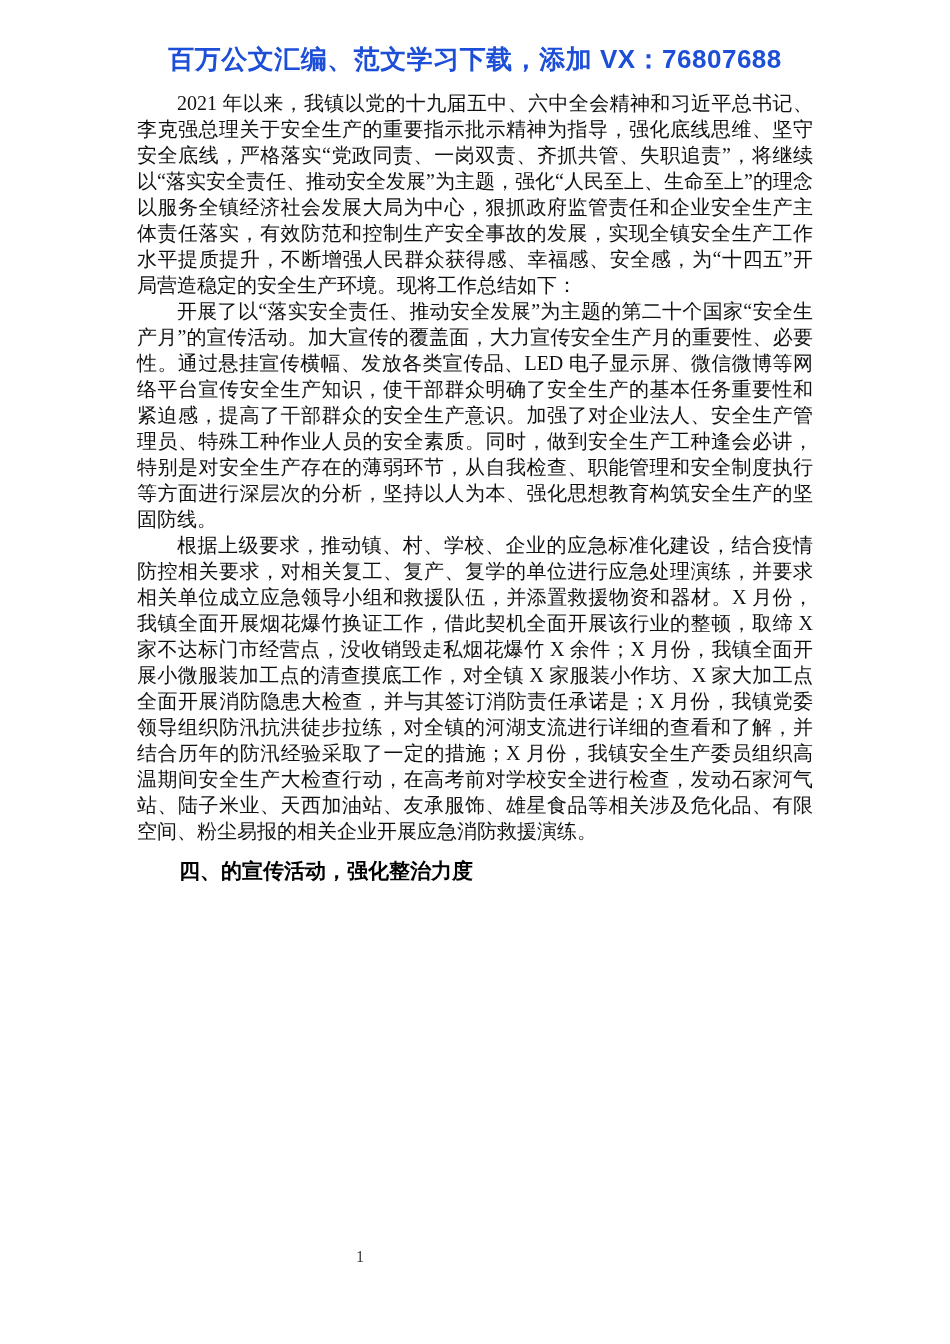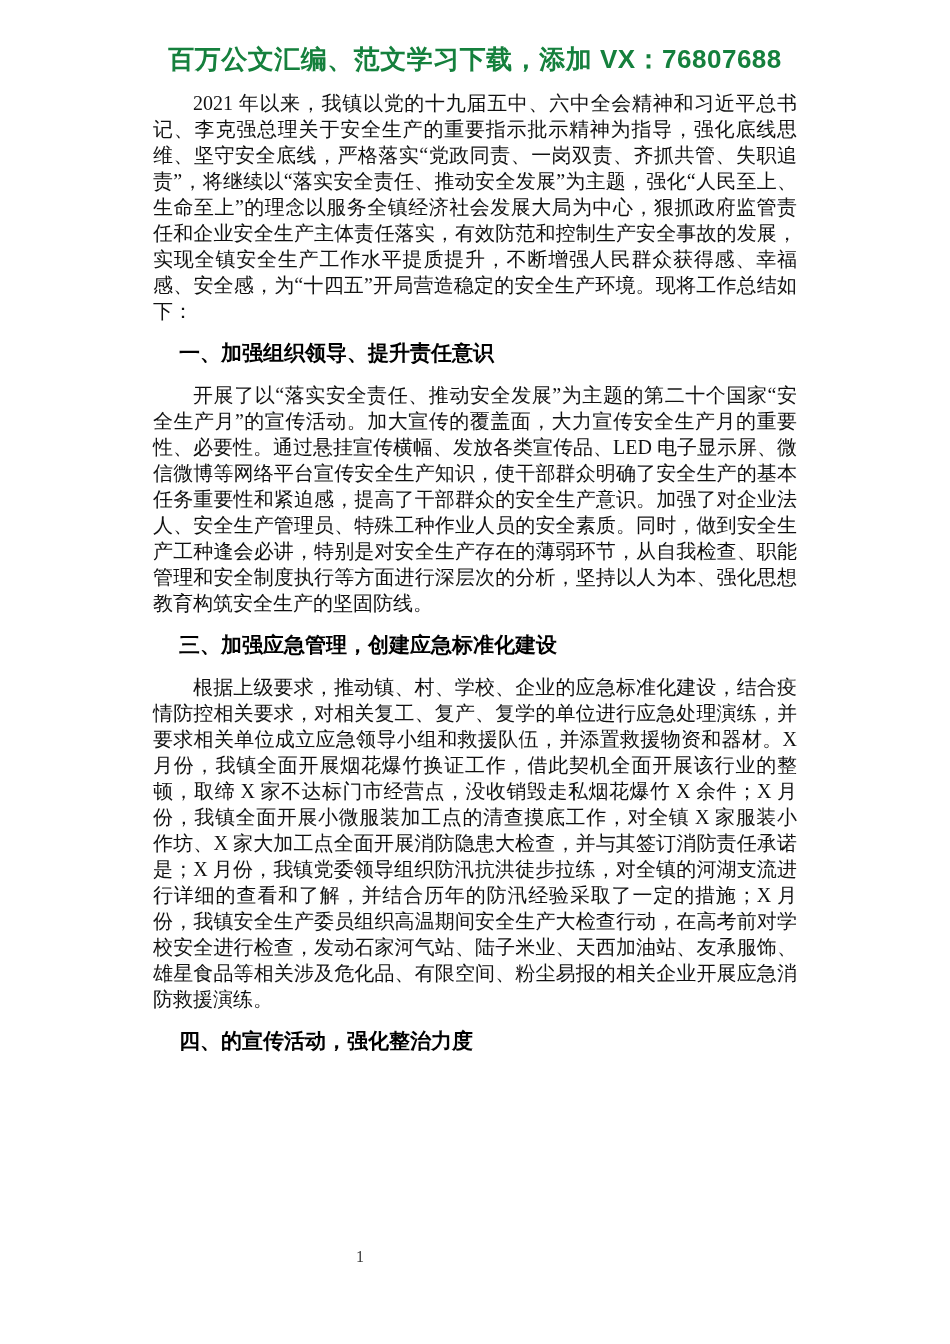--- a/index.html
+++ b/index.html
@@ -18,7 +18,7 @@
   .notice {
     margin-top: 44px;
     text-align: center;
-    color: #15803d;
+    color: #1d4ed8;
     font-family: "Liberation Sans", "DejaVu Sans", sans-serif;
     font-weight: bold;
     font-size: 26px;

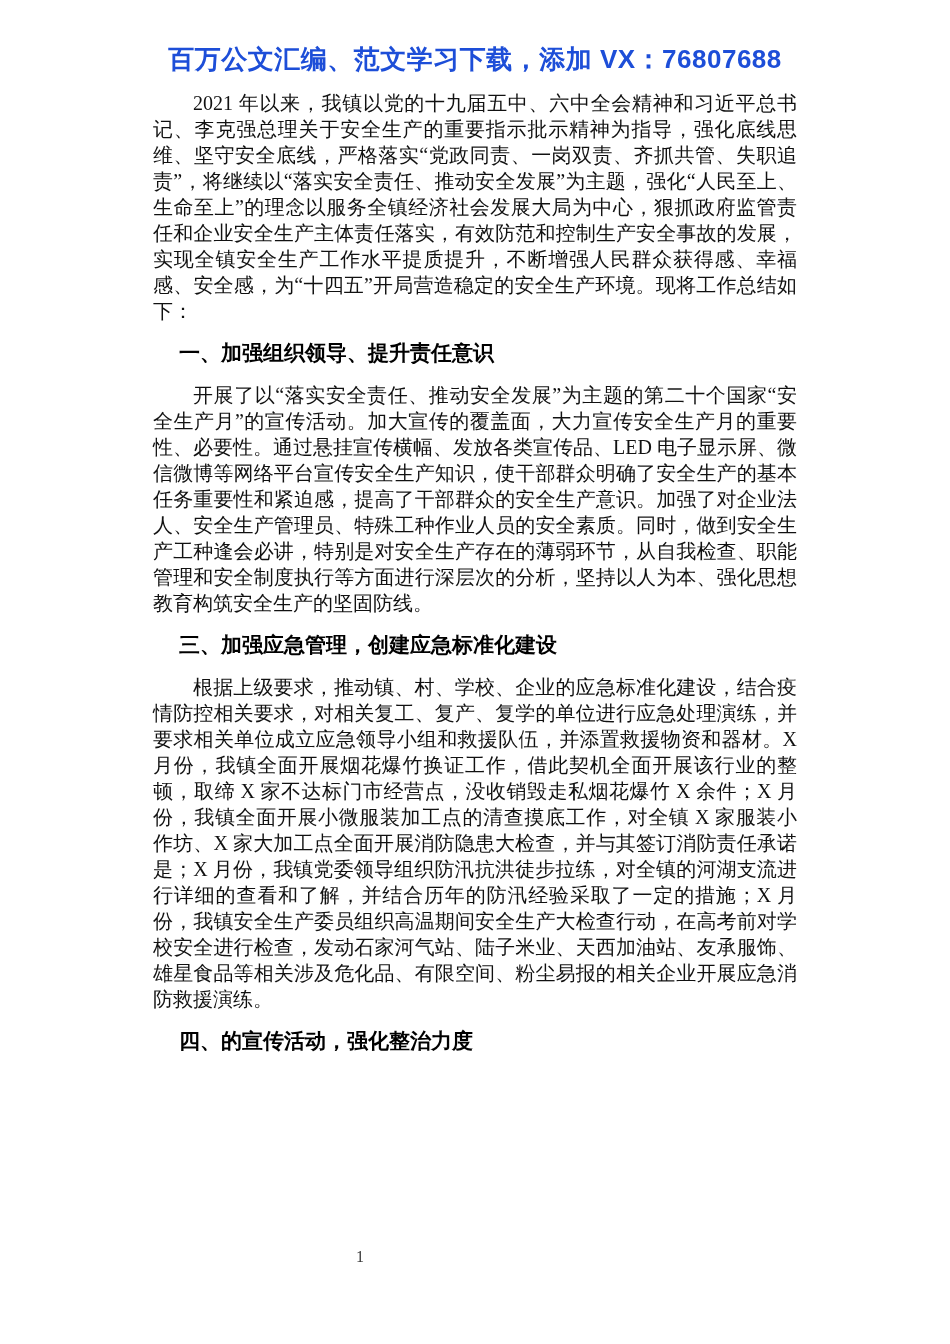--- a/index.html
+++ b/index.html
@@ -33,7 +33,7 @@
     text-align: justify;
   }
   .para {
-    margin: 16px;
+    margin: 0;
     text-indent: 2em;
     word-break: break-all;
   }

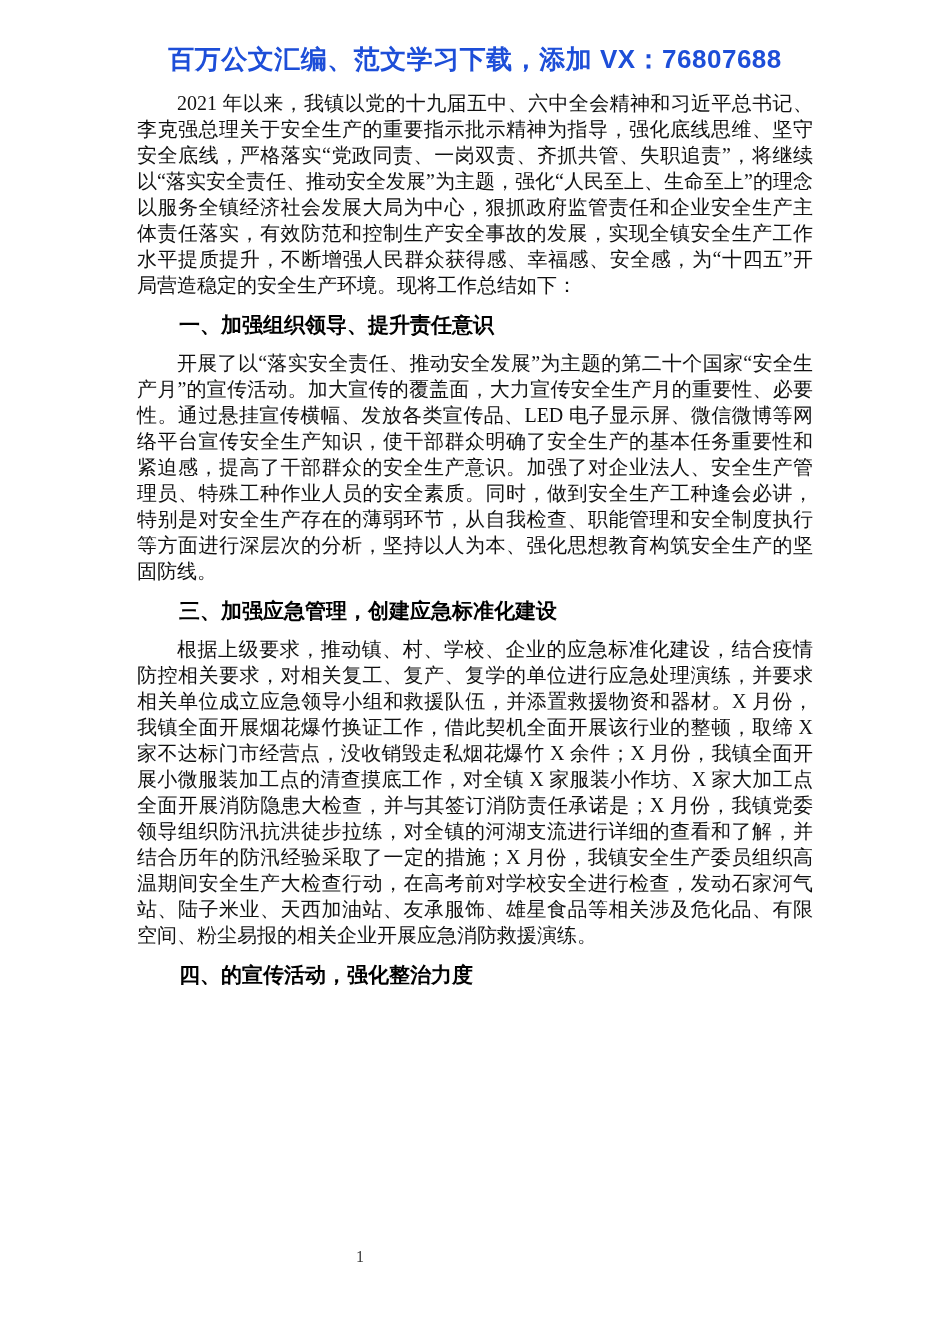--- a/index.html
+++ b/index.html
@@ -73,7 +73,6 @@
 
     <p class="para">2021 年以来，我镇以党的十九届五中、六中全会精神和习近平总书记、李克强总理关于安全生产的重要指示批示精神为指导，强化底线思维、坚守安全底线，严格落实“党政同责、一岗双责、齐抓共管、失职追责”，将继续以“落实安全责任、推动安全发展”为主题，强化“人民至上、生命至上”的理念以服务全镇经济社会发展大局为中心，狠抓政府监管责任和企业安全生产主体责任落实，有效防范和控制生产安全事故的发展，实现全镇安全生产工作水平提质提升，不断增强人民群众获得感、幸福感、安全感，为“十四五”开局营造稳定的安全生产环境。现将工作总结如下：</p>
 
-    <h2 class="heading">一、加强组织领导、提升责任意识</h2>
 
     <p class="para">开展了以“落实安全责任、推动安全发展”为主题的第二十个国家“安全生产月”的宣传活动。加大宣传的覆盖面，大力宣传安全生产月的重要性、必要性。通过悬挂宣传横幅、发放各类宣传品、LED 电子显示屏、微信微博等网络平台宣传安全生产知识，使干部群众明确了安全生产的基本任务重要性和紧迫感，提高了干部群众的安全生产意识。加强了对企业法人、安全生产管理员、特殊工种作业人员的安全素质。同时，做到安全生产工种逢会必讲，特别是对安全生产存在的薄弱环节，从自我检查、职能管理和安全制度执行等方面进行深层次的分析，坚持以人为本、强化思想教育构筑安全生产的坚固防线。</p>
 

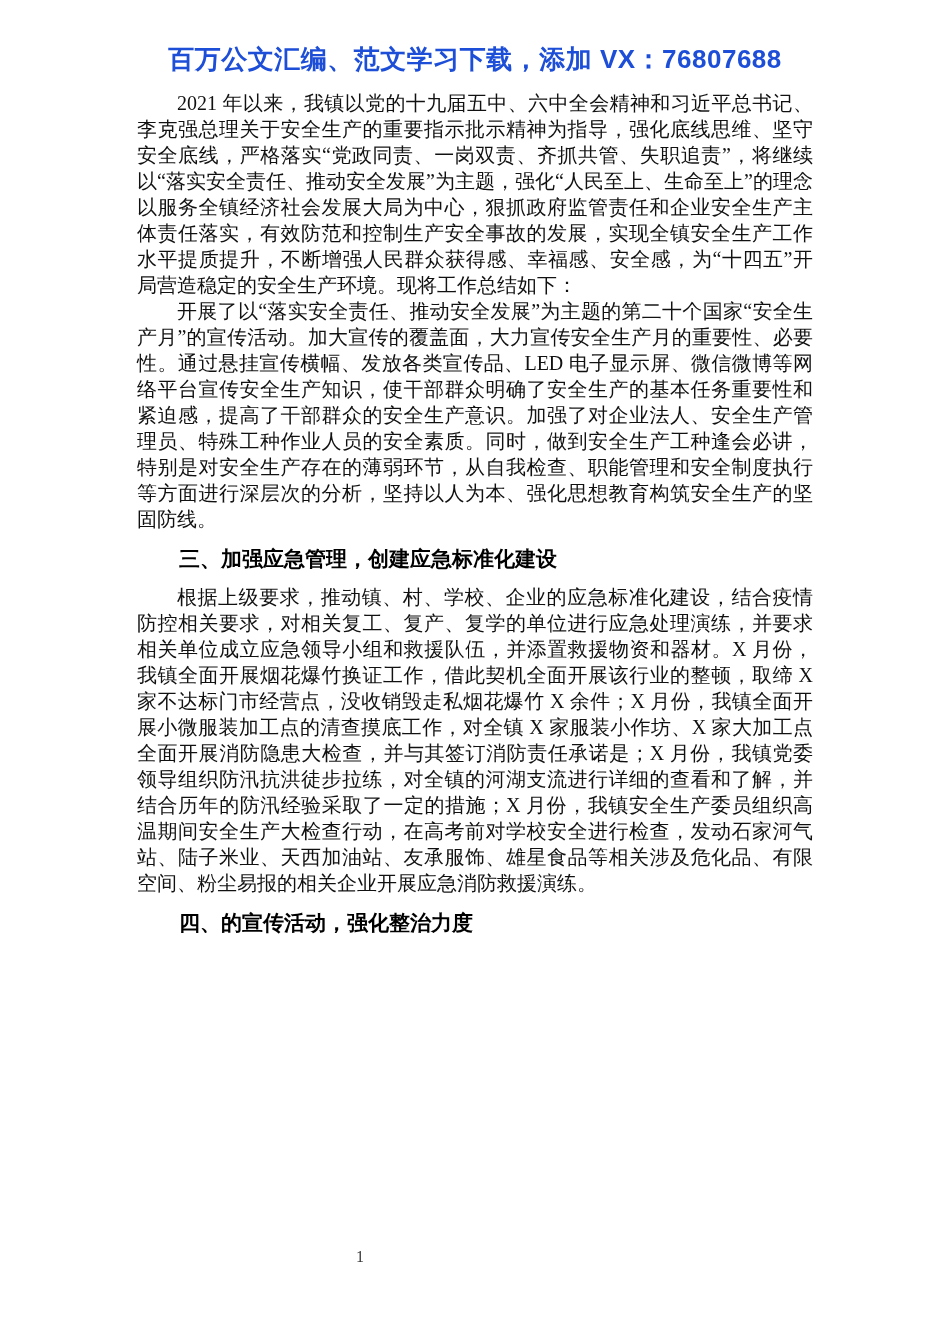--- a/index.html
+++ b/index.html
@@ -76,7 +76,6 @@
 
     <p class="para">开展了以“落实安全责任、推动安全发展”为主题的第二十个国家“安全生产月”的宣传活动。加大宣传的覆盖面，大力宣传安全生产月的重要性、必要性。通过悬挂宣传横幅、发放各类宣传品、LED 电子显示屏、微信微博等网络平台宣传安全生产知识，使干部群众明确了安全生产的基本任务重要性和紧迫感，提高了干部群众的安全生产意识。加强了对企业法人、安全生产管理员、特殊工种作业人员的安全素质。同时，做到安全生产工种逢会必讲，特别是对安全生产存在的薄弱环节，从自我检查、职能管理和安全制度执行等方面进行深层次的分析，坚持以人为本、强化思想教育构筑安全生产的坚固防线。</p>
 
-    <h2 class="heading">三、加强应急管理，创建应急标准化建设</h2>
     <p class="para">根据上级要求，推动镇、村、学校、企业的应急标准化建设，结合疫情防控相关要求，对相关复工、复产、复学的单位进行应急处理演练，并要求相关单位成立应急领导小组和救援队伍，并添置救援物资和器材。X 月份，我镇全面开展烟花爆竹换证工作，借此契机全面开展该行业的整顿，取缔 X 家不达标门市经营点，没收销毁走私烟花爆竹 X 余件；X 月份，我镇全面开展小微服装加工点的清查摸底工作，对全镇 X 家服装小作坊、X 家大加工点全面开展消防隐患大检查，并与其签订消防责任承诺是；X 月份，我镇党委领导组织防汛抗洪徒步拉练，对全镇的河湖支流进行详细的查看和了解，并结合历年的防汛经验采取了一定的措施；X 月份，我镇安全生产委员组织高温期间安全生产大检查行动，在高考前对学校安全进行检查，发动石家河气站、陆子米业、天西加油站、友承服饰、雄星食品等相关涉及危化品、有限空间、粉尘易报的相关企业开展应急消防救援演练。</p>
 
     <h2 class="heading">四、的宣传活动，强化整治力度</h2>

